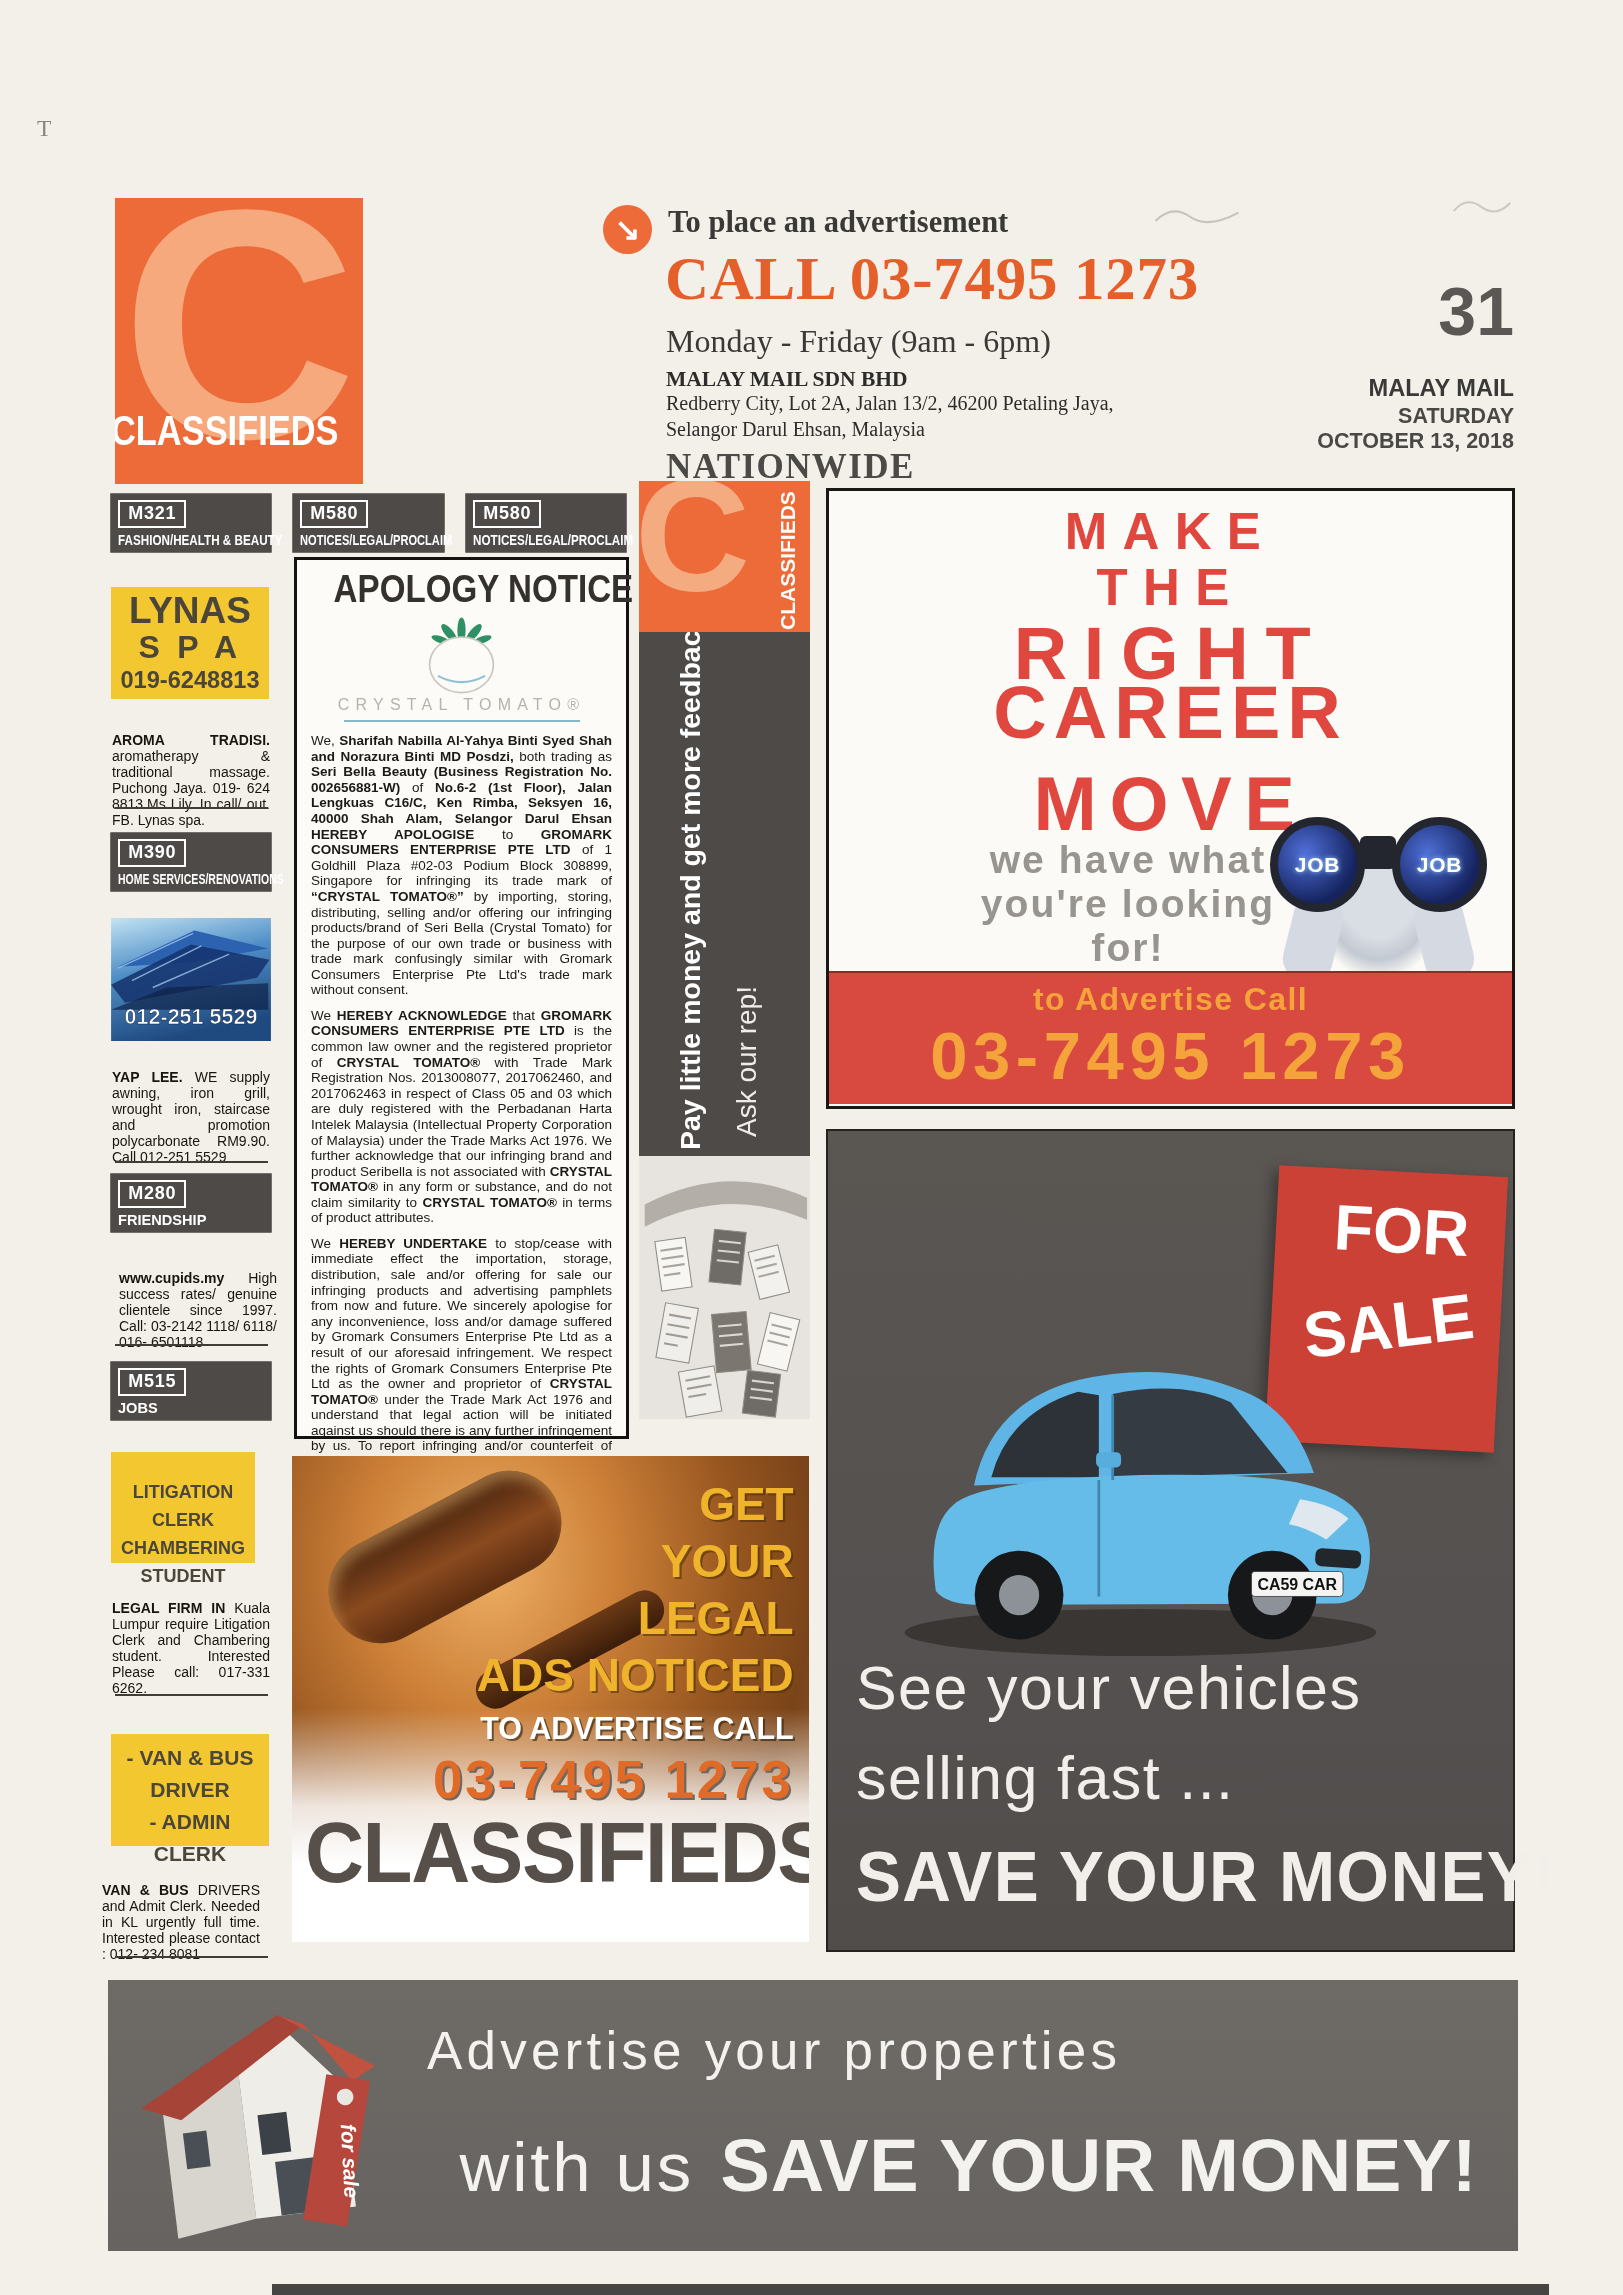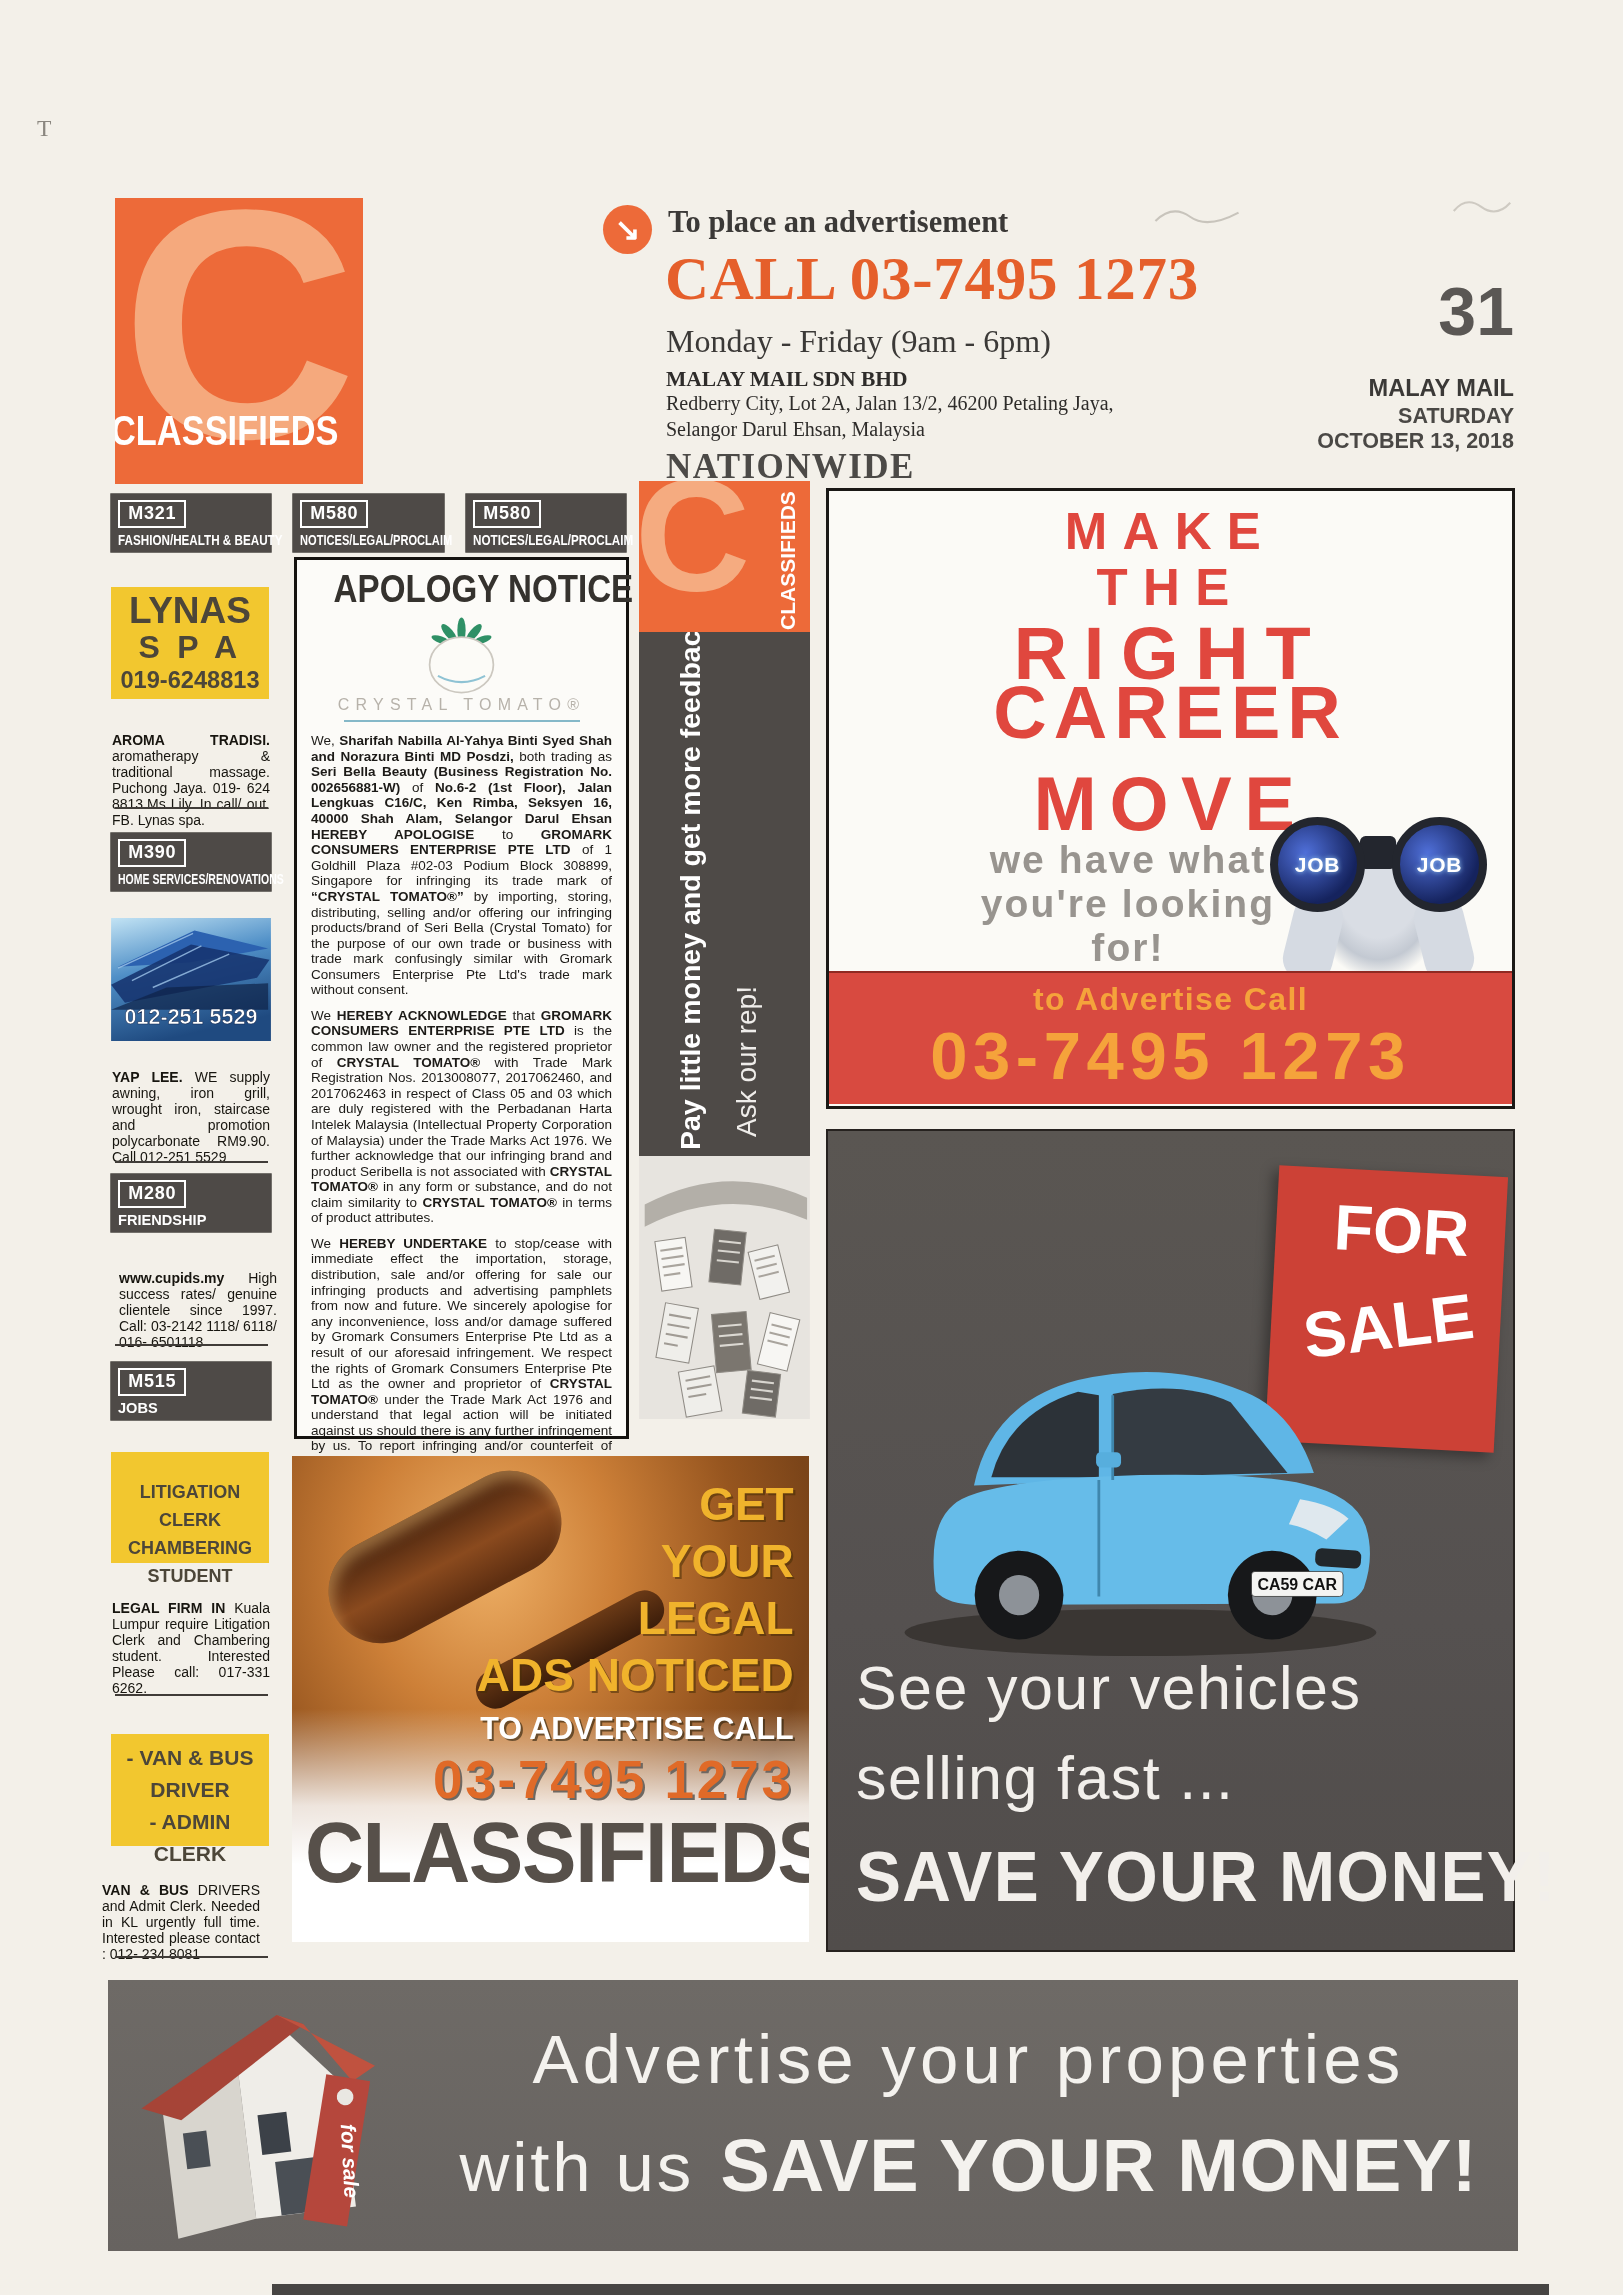--- a/index.html
+++ b/index.html
@@ -144,7 +144,7 @@
     <span class="lbl">JOBS</span>
   </div>
 
-  <div class="yellow" style="left:111px;top:1452px;width:158px;height:111px;padding-top:26px;box-sizing:border-box;text-align:center;">
+  <div class="yellow" style="left:111px;top:1452px;width:144px;height:111px;padding-top:26px;box-sizing:border-box;text-align:center;">
     <div style="font-size:18px;line-height:28px;">LITIGATION CLERK</div>
     <div style="font-size:18px;line-height:28px;">CHAMBERING STUDENT</div>
   </div>

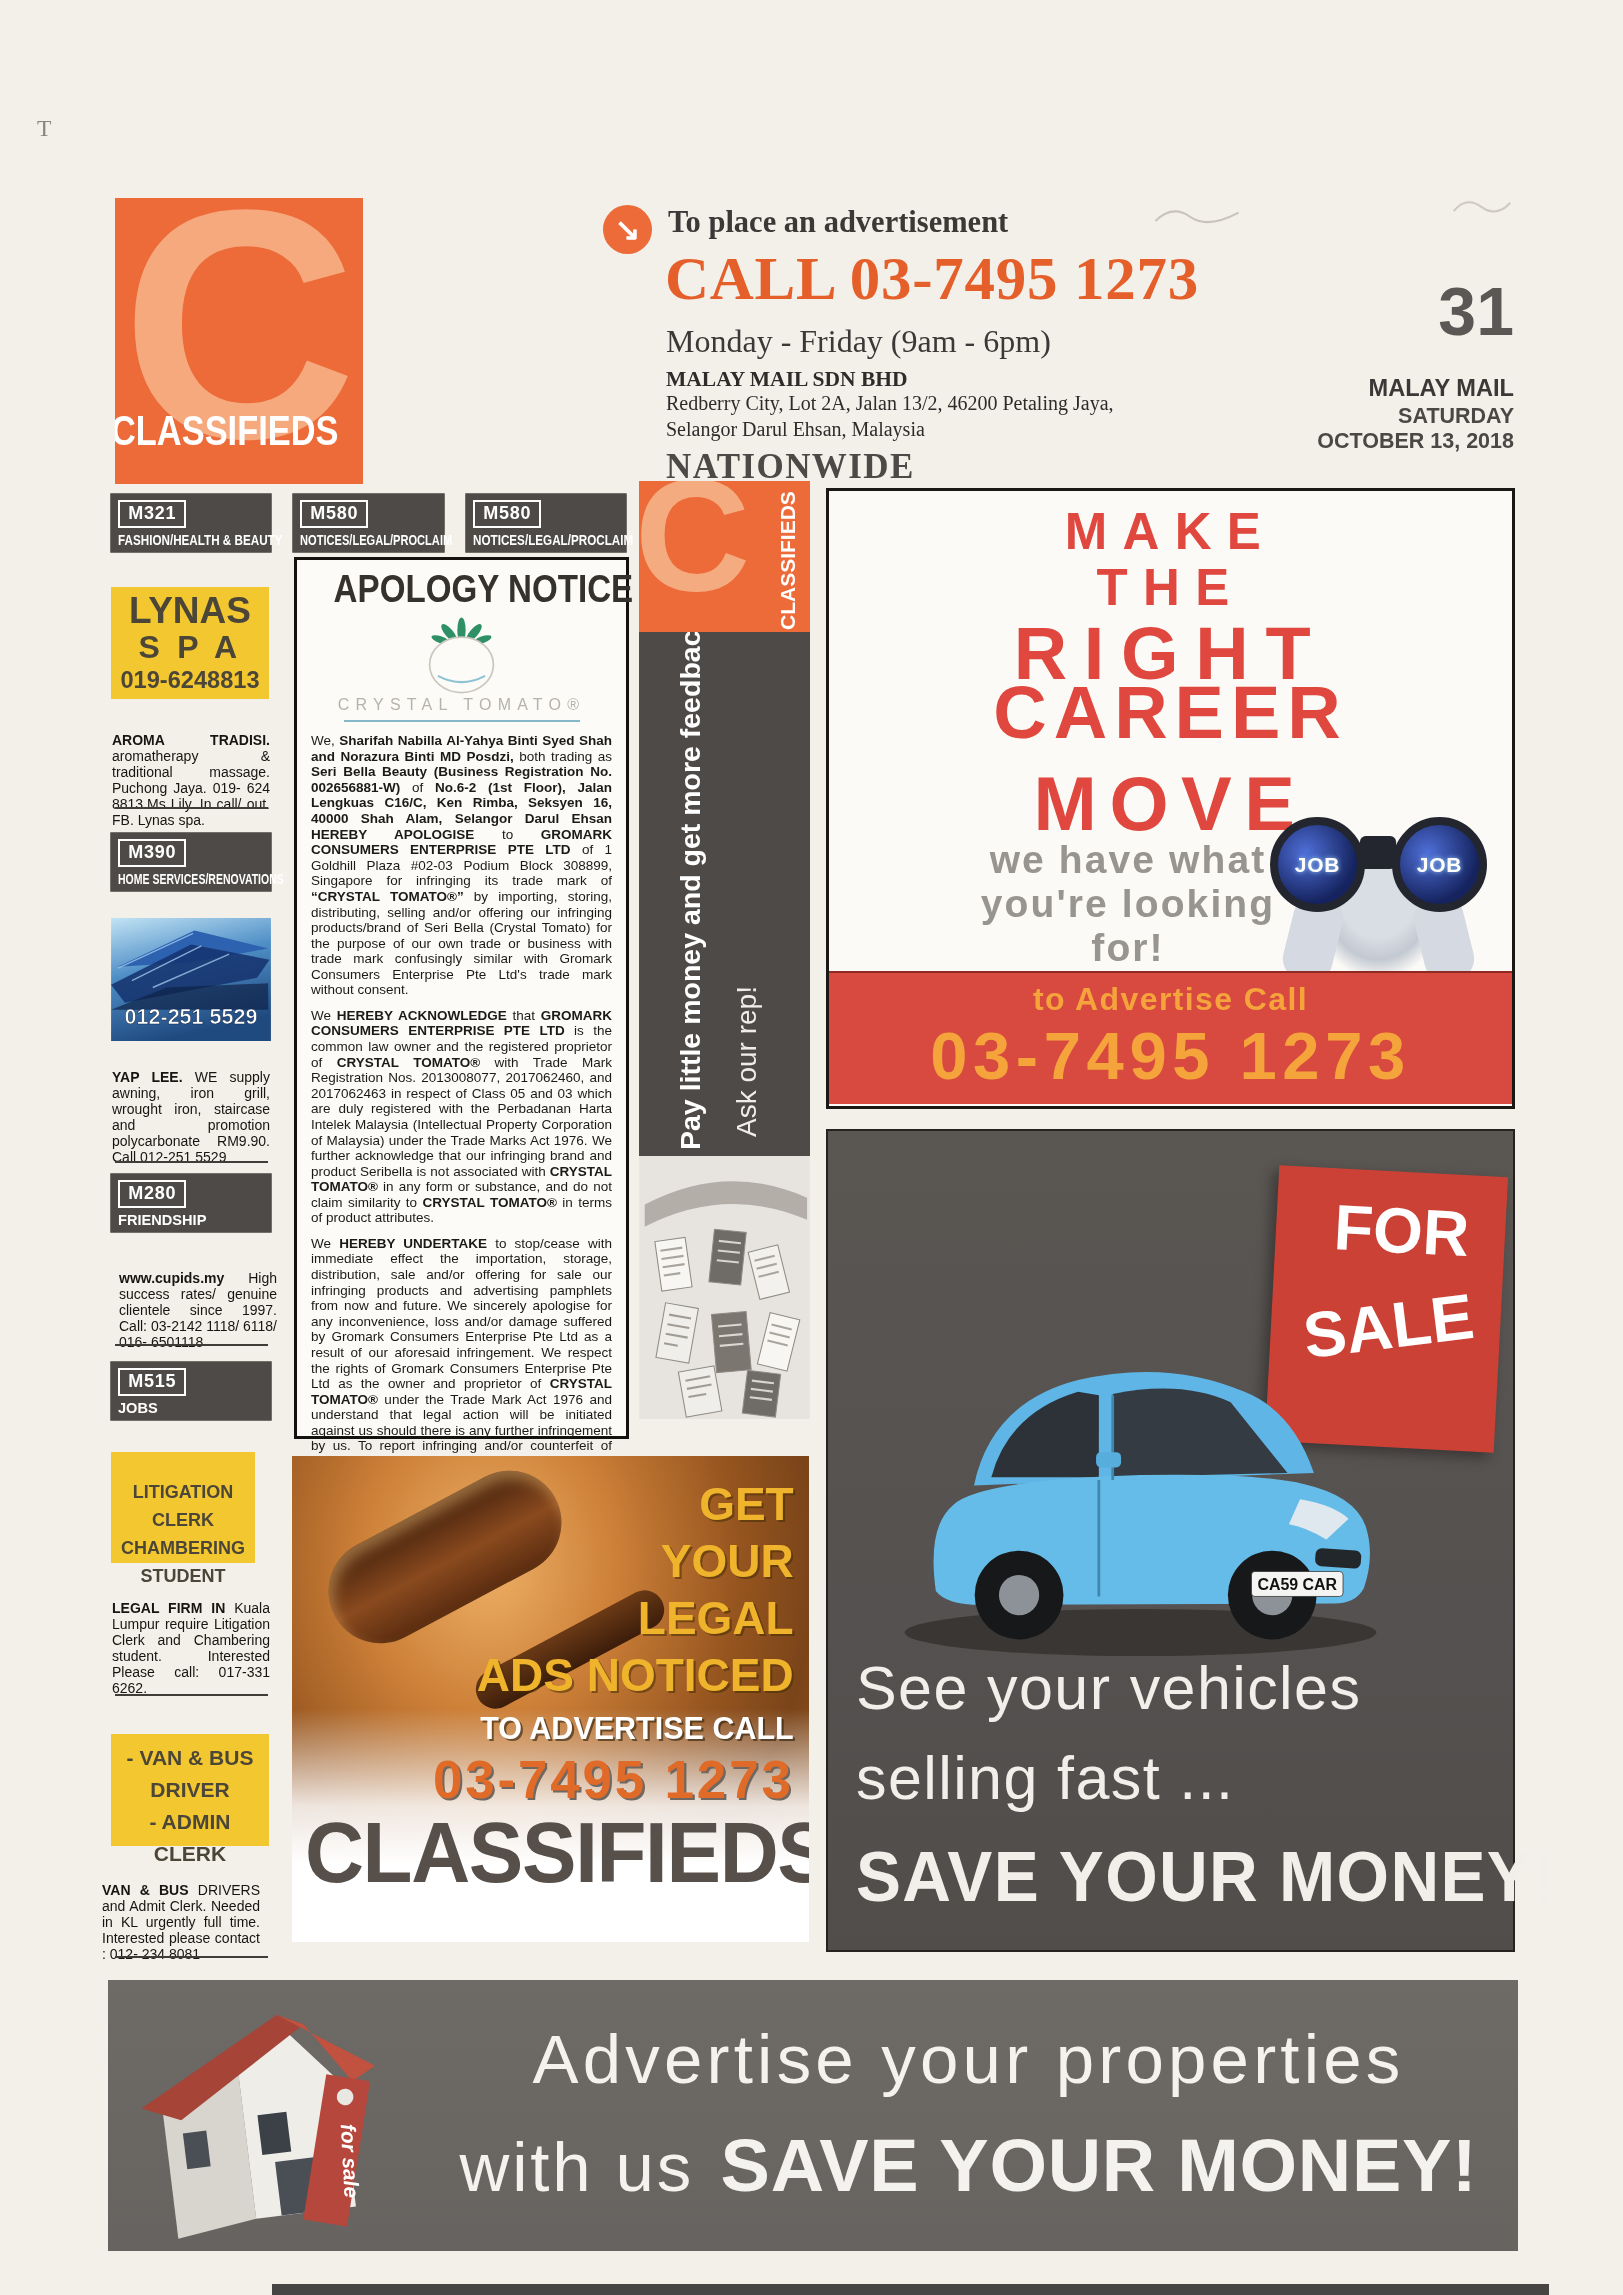--- a/index.html
+++ b/index.html
@@ -340,7 +340,7 @@
         </g>
       </g>
     </svg>
-    <div class="abs" style="left:319px;top:40px;width:1083px;text-align:center;color:#f4f2ee;font-size:69px;letter-spacing:4.2px;white-space:nowrap;">Advertise your properties</div>
+    <div class="abs" style="left:319px;top:40px;width:1083px;color:#f4f2ee;font-size:53px;letter-spacing:4.2px;white-space:nowrap;">Advertise your properties</div>
     <div class="abs" style="left:319px;top:143px;width:1083px;text-align:center;white-space:nowrap;color:#f4f2ee;">
       <span style="font-size:69px;letter-spacing:2.8px;margin-right:23.6px;">with us</span>
       <span style="font-size:74px;font-weight:bold;letter-spacing:0.7px;">SAVE YOUR MONEY!</span>

